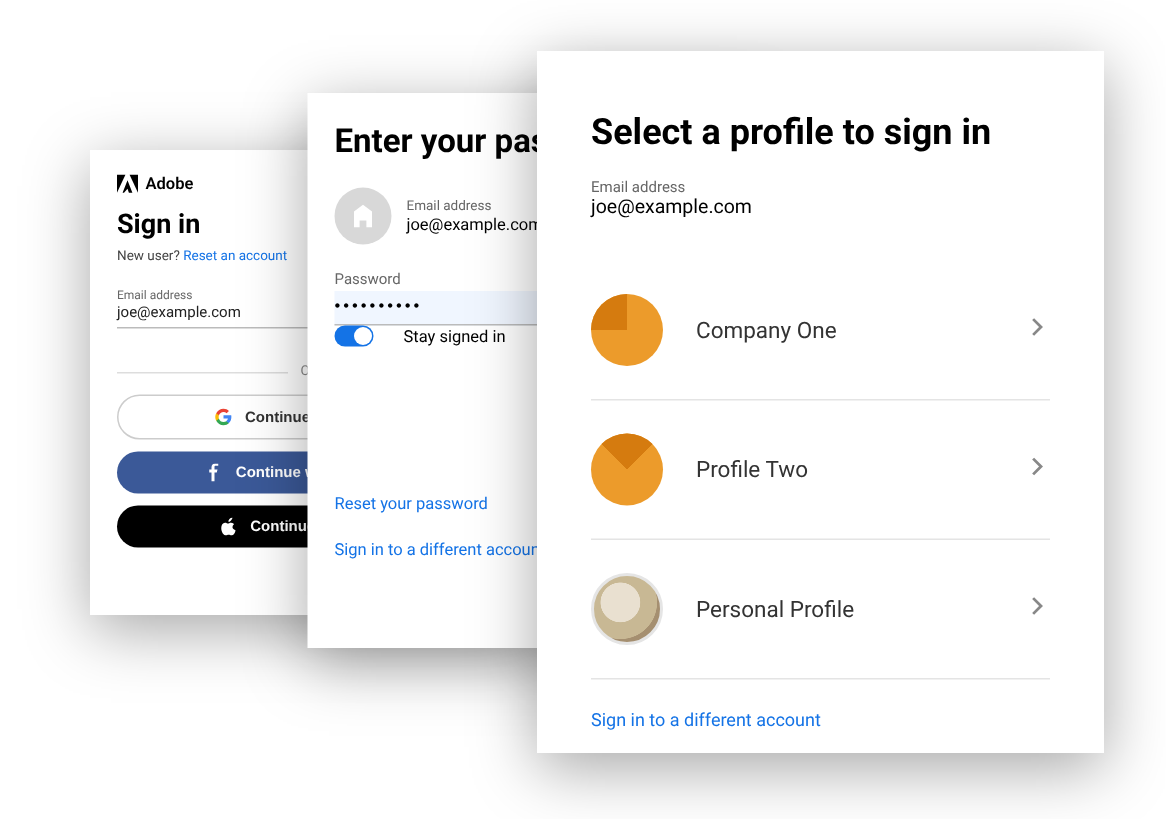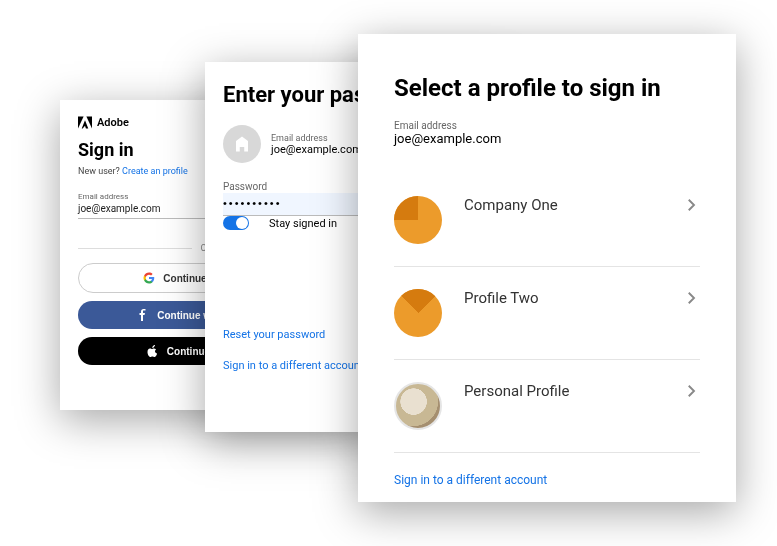--- a/index.html
+++ b/index.html
@@ -123,7 +123,7 @@
   </div>
   <div class="h-signin">Sign in</div>
   <div class="newuser">
-    <span>New user? </span><a href="#">Create an profile</a>
+    <span>New user? </span><a href="#">Reset an account</a>
   </div>
   <div class="field-label">Email address</div>
   <div class="field-value">joe@example.com</div>

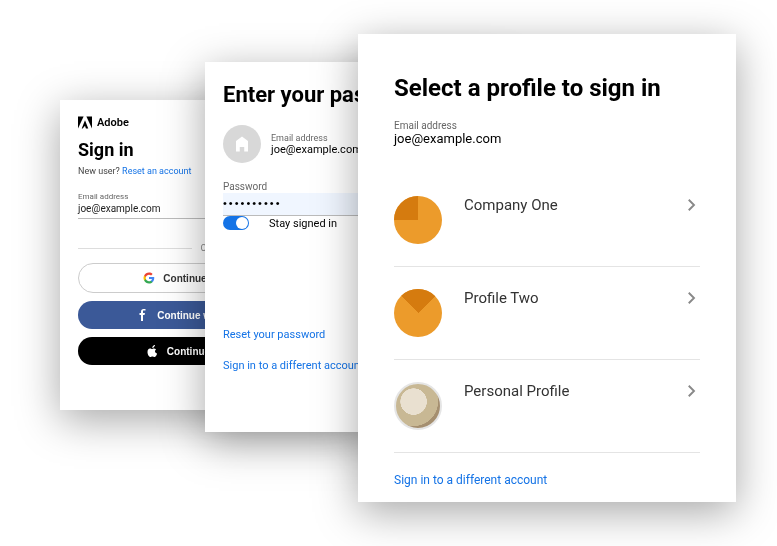--- a/index.html
+++ b/index.html
@@ -75,7 +75,7 @@
 .sub-val { font-size: 13px; margin-bottom: 28px; }
 
 .prof-item {
-  display:flex; align-items:flex-start; gap:22px; padding: 22px 0;
+  display:flex; align-items:center; gap:22px; padding: 22px 0;
   border-bottom:1px solid #e4e4e4; cursor:pointer;
 }
 .prof-avatar {

